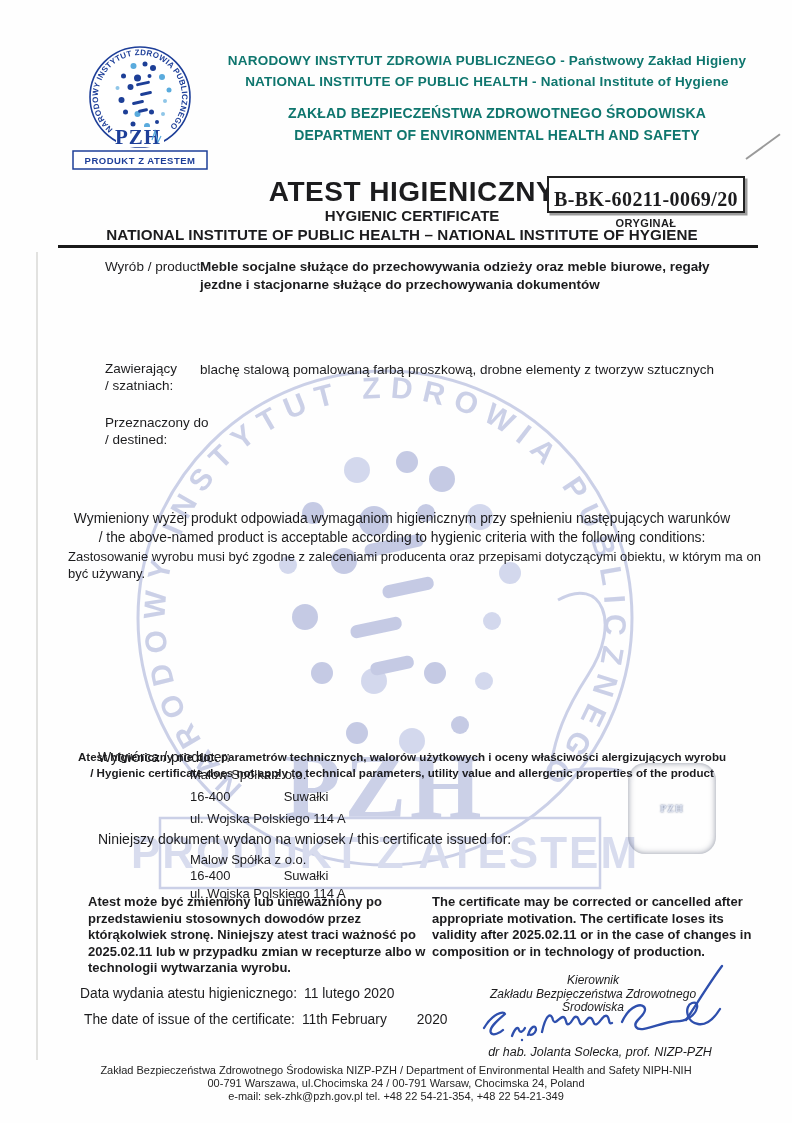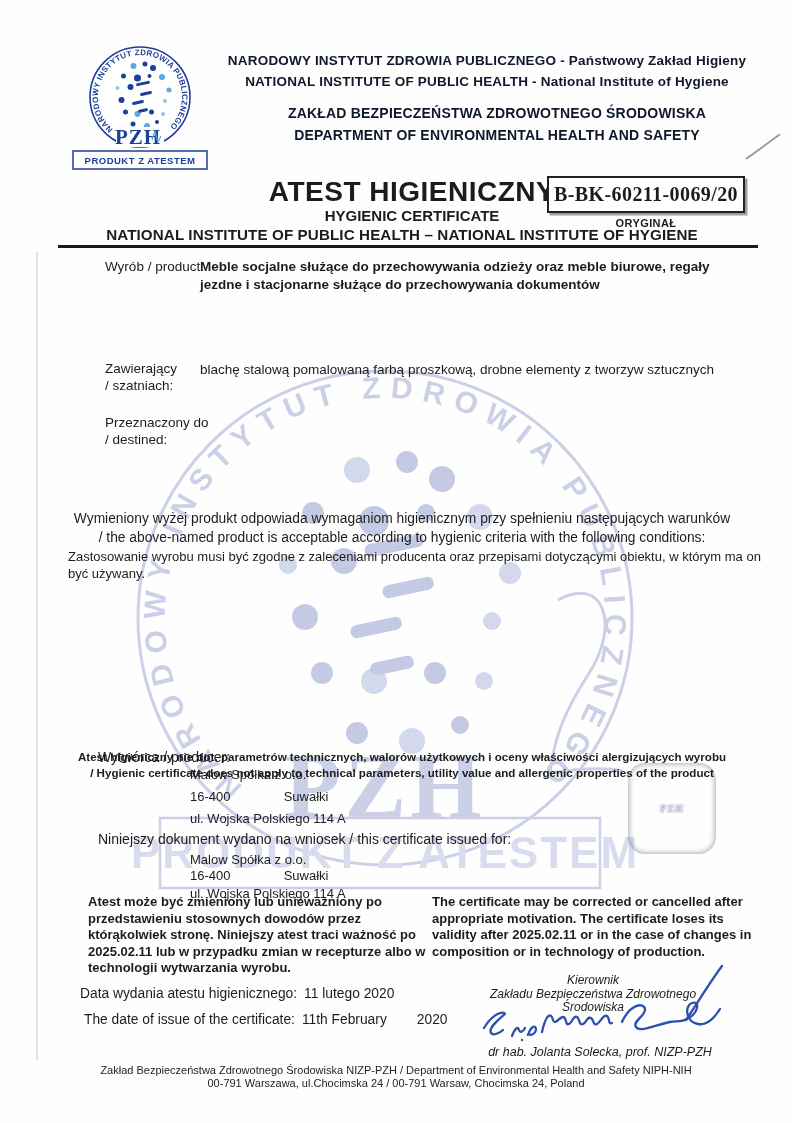--- a/index.html
+++ b/index.html
@@ -10,7 +10,7 @@
     color:#1c1c1e;
   }
   .abs{position:absolute;}
-  .navy{color:#0f172a;}
+  .navy{color:#0f766e;}
   .ctr{text-align:center;}
   
   .hdr-lines{left:222px;top:50px;width:530px;font-size:13.5px;font-weight:600;line-height:21px;letter-spacing:.2px;}

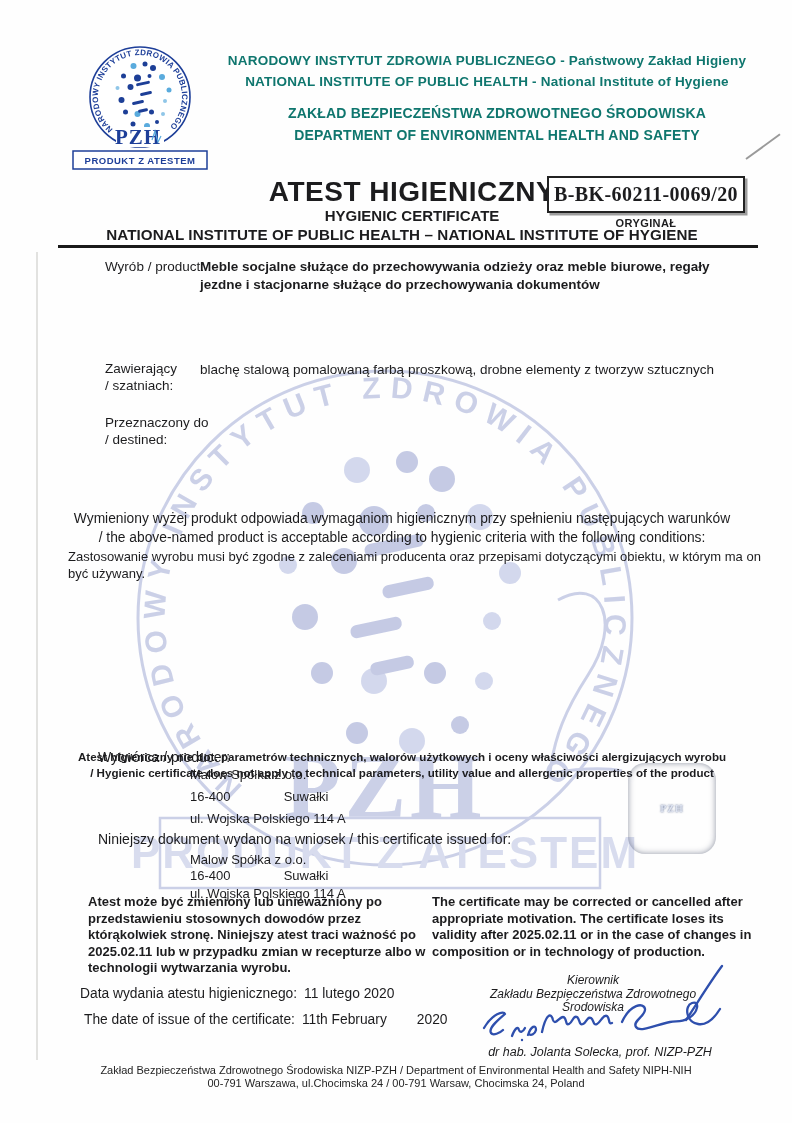--- a/index.html
+++ b/index.html
@@ -22,7 +22,7 @@
   .num-box{
     left:547px;top:176px;width:194px;height:33px;border:2px solid #222;
     box-shadow:2.5px 2.5px 0 rgba(40,40,40,.45);
-    display:flex;align-items:center;justify-content:center;
+    display:flex;align-items:flex-end;justify-content:center;
     font-family:"Liberation Serif","DejaVu Serif",serif;
     font-size:20px;font-weight:bold;letter-spacing:.4px;background:#fff;
   }

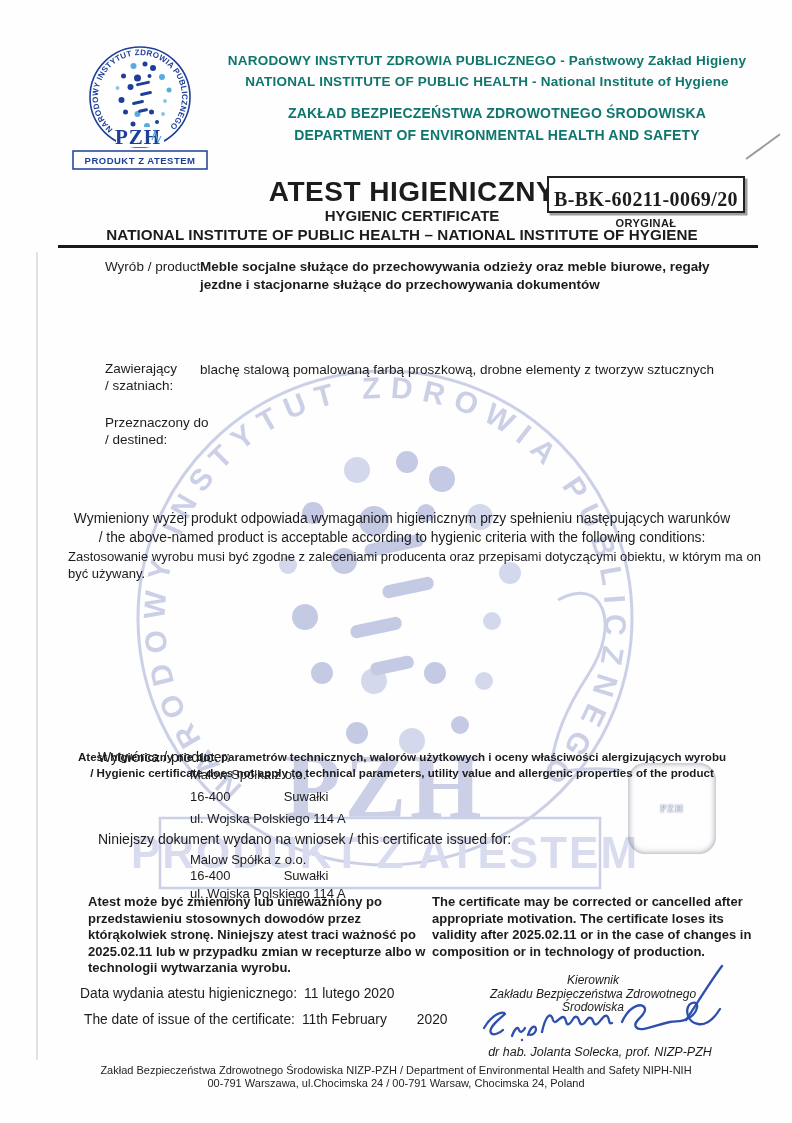--- a/index.html
+++ b/index.html
@@ -265,6 +265,7 @@
   <div class="abs footer ctr fg">
     <div>Zakład Bezpieczeństwa Zdrowotnego Środowiska NIZP-PZH / Department of Environmental Health and Safety NIPH-NIH</div>
     <div>00-791 Warszawa, ul.Chocimska 24 / 00-791 Warsaw, Chocimska 24, Poland</div>
+    <div>e-mail: sek-zhk@pzh.gov.pl   tel. +48 22 54-21-354,  +48 22 54-21-349</div>
   </div>
 
 </div>

